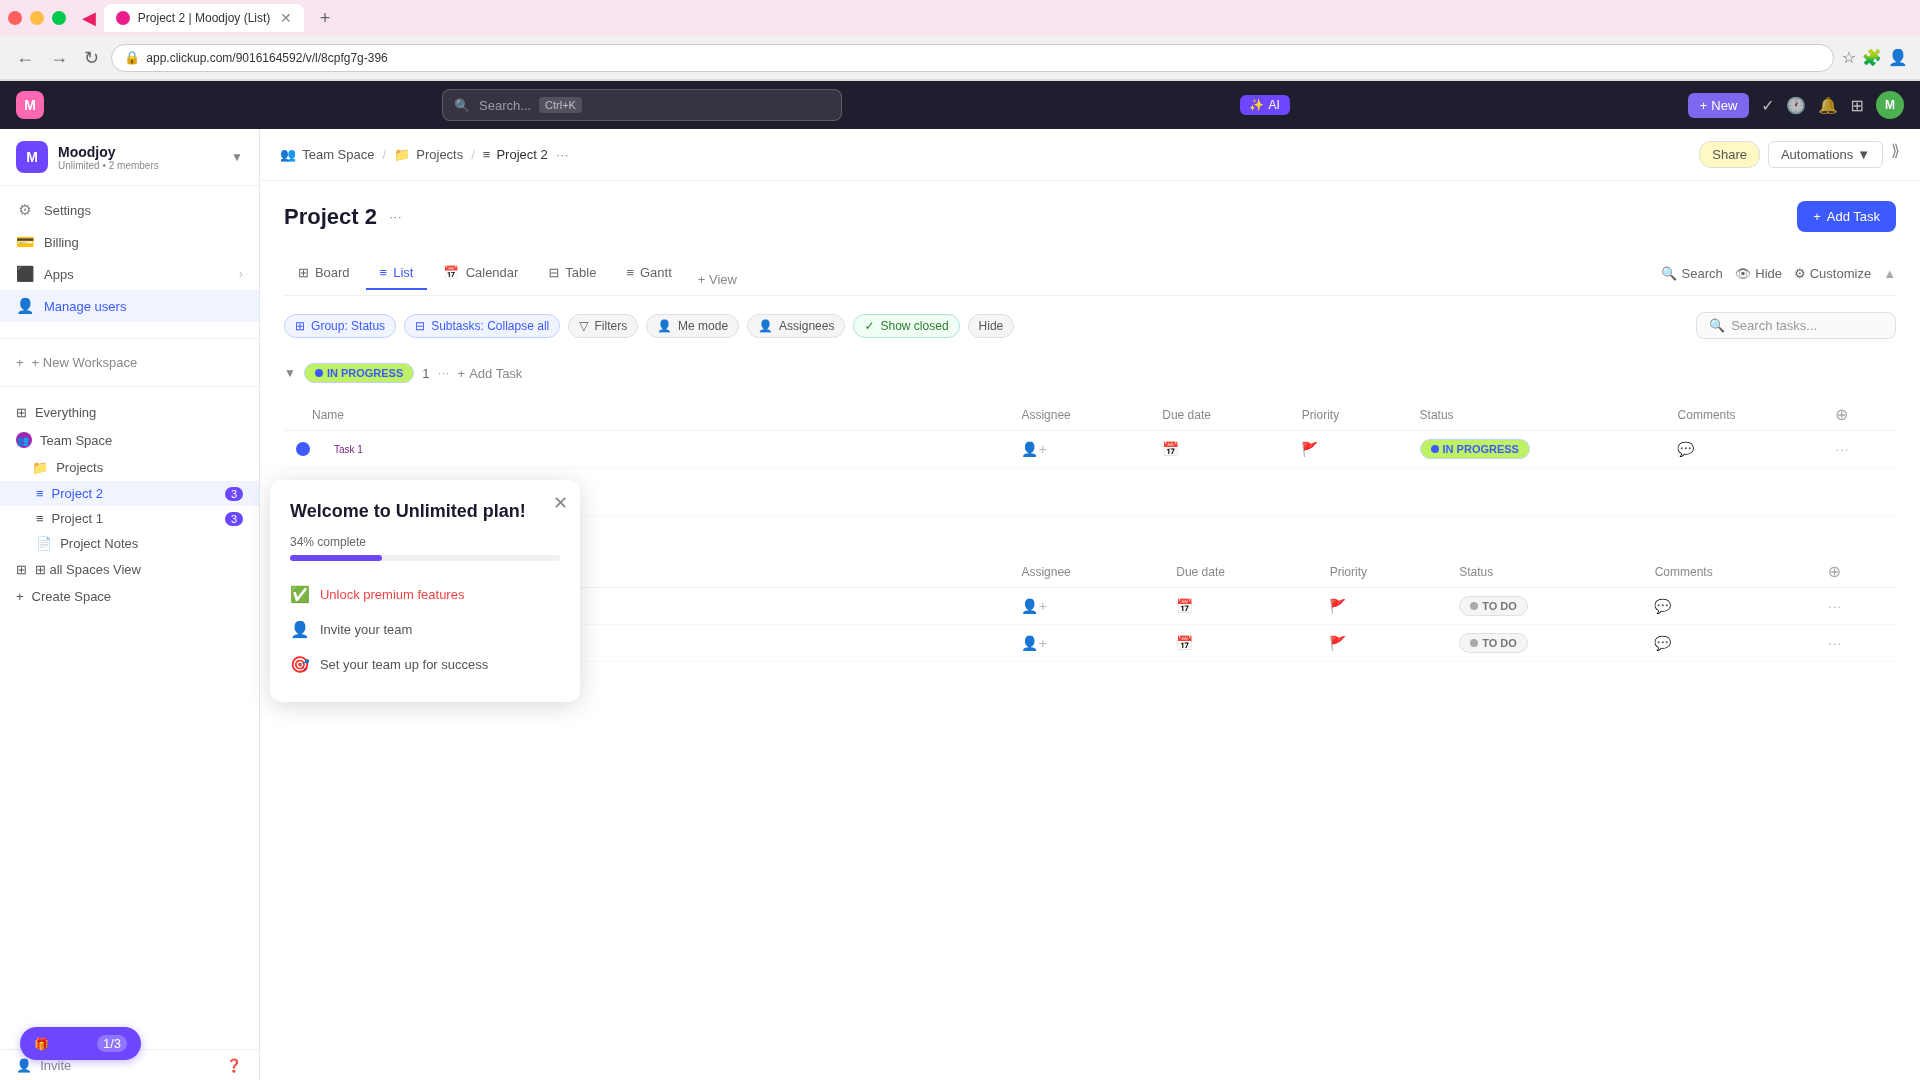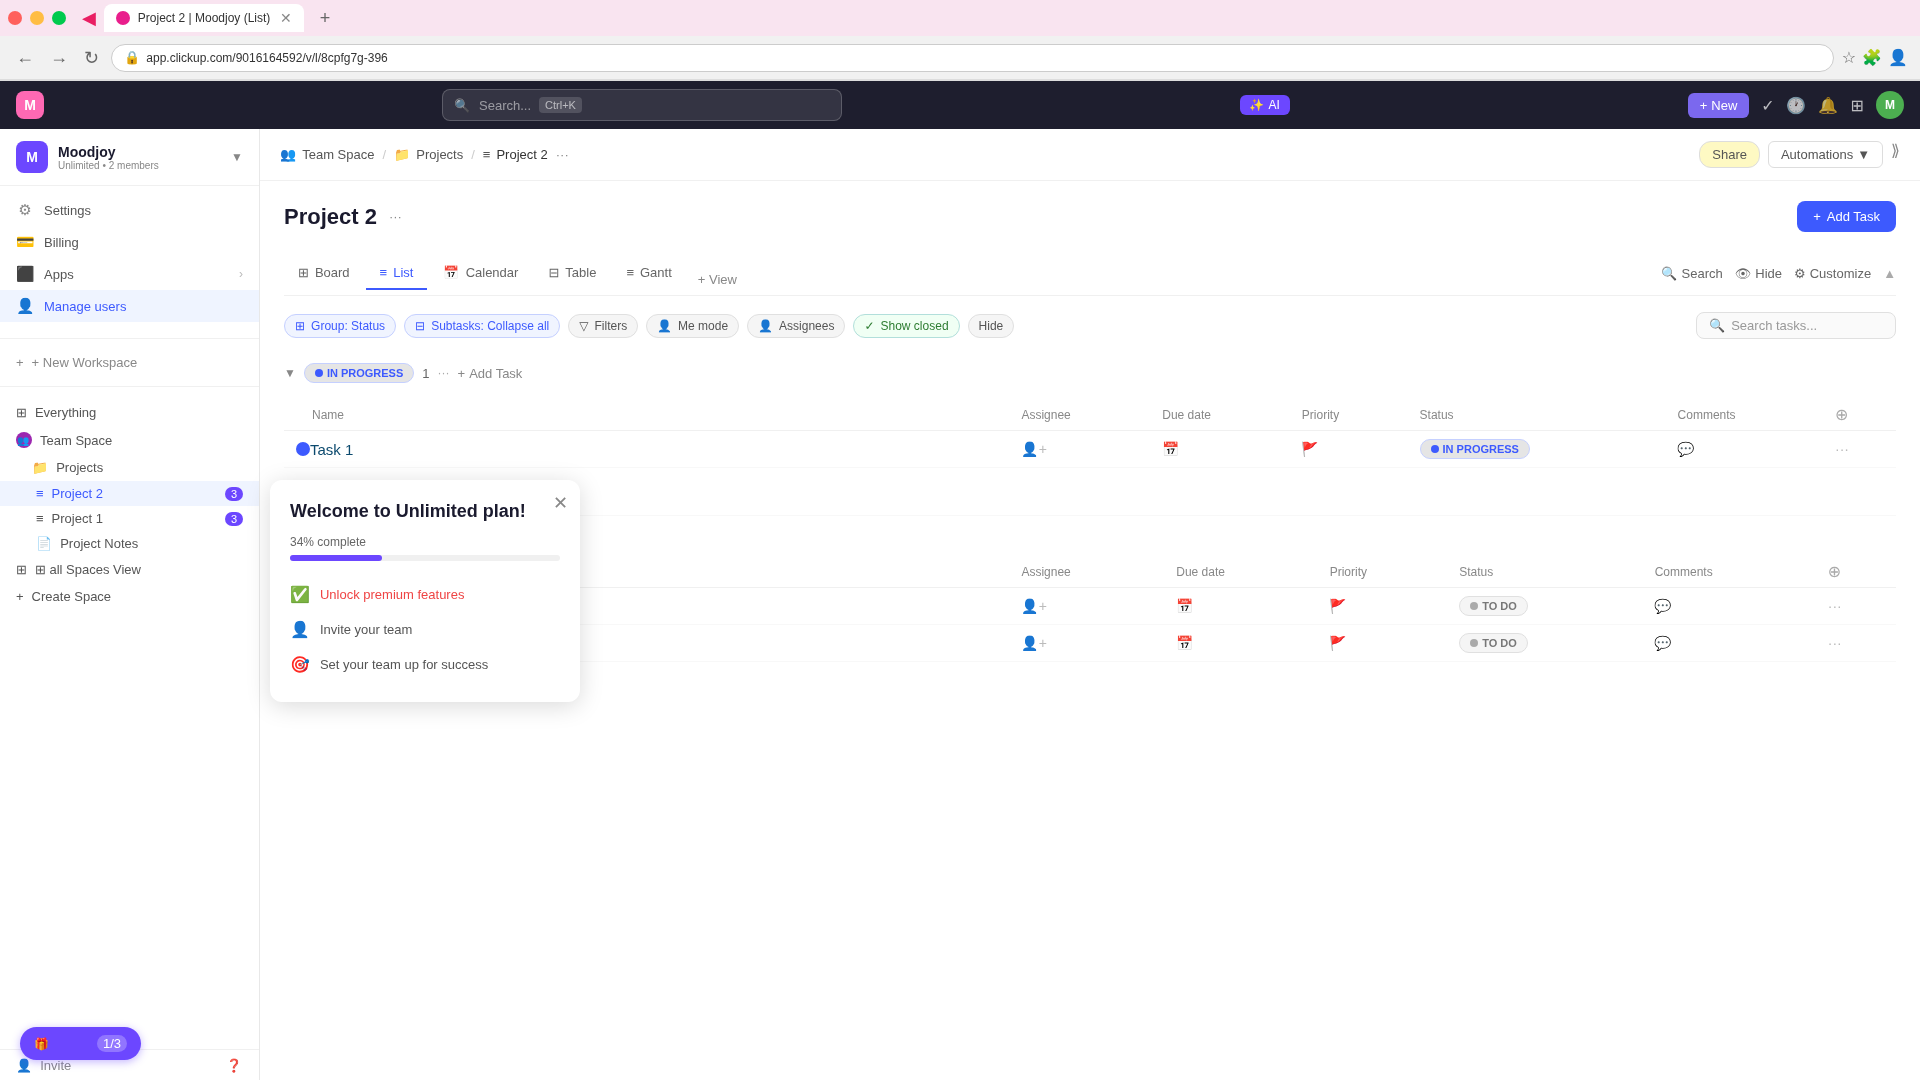--- a/index.html
+++ b/index.html
@@ -118,7 +118,7 @@
     .task-status-dot { width: 14px; height: 14px; border-radius: 50%; border: 2px solid #3d5afe; display: flex; align-items: center; justify-content: center; flex-shrink: 0; }
     .task-status-dot-filled { background: #3d5afe; }
     .status-badge { padding: 3px 10px; border-radius: 12px; font-size: 11px; font-weight: 600; display: inline-flex; align-items: center; gap: 4px; }
-    .status-in-progress { background: #e5e5e5; color: #3d5afe; border: 1px solid #c5d0ff; }
+    .status-in-progress { background: #bef264; color: #3d5afe; border: 1px solid #c5d0ff; }
     .status-todo { background: #f5f5f5; color: #777; border: 1px solid #e0e0e0; }
     .status-dot { width: 8px; height: 8px; border-radius: 50%; }
     .status-dot-blue { background: #3d5afe; }

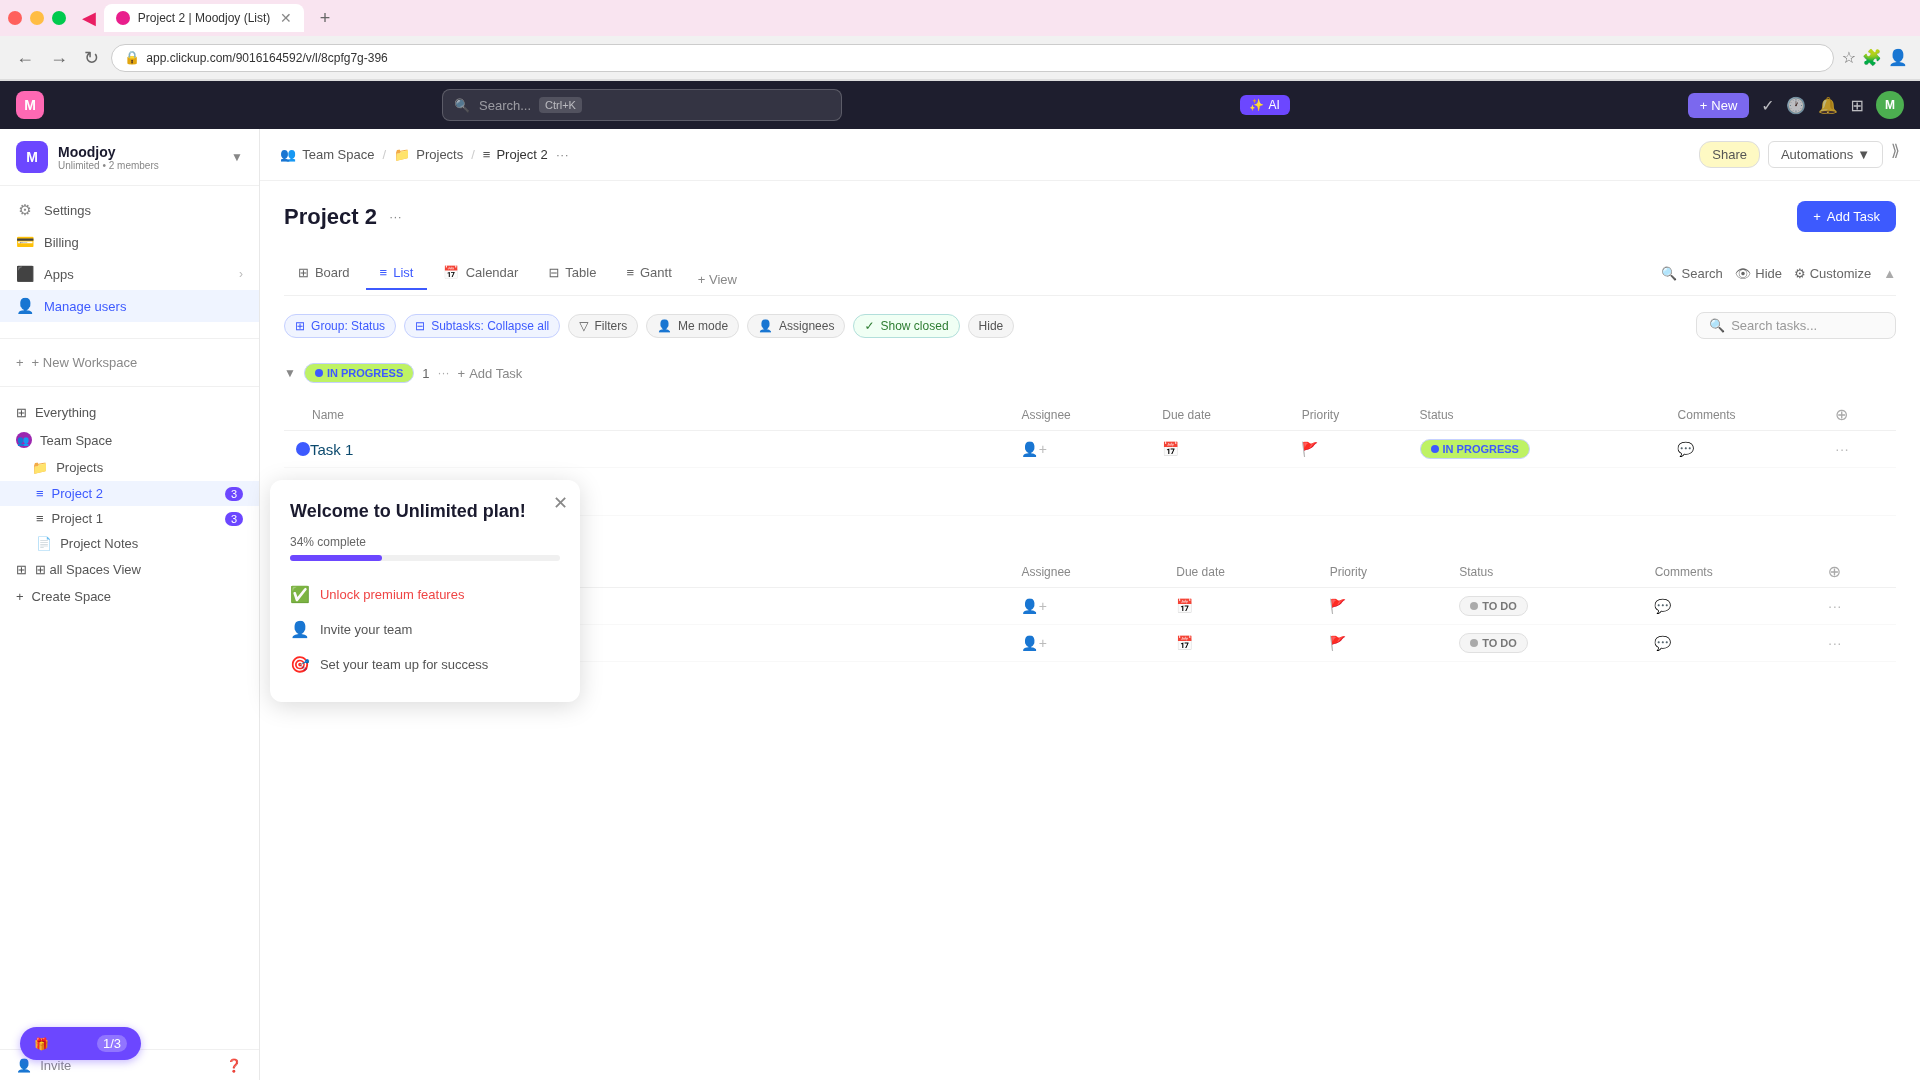--- a/index.html
+++ b/index.html
@@ -114,7 +114,7 @@
     .task-table { width: 100%; border-collapse: collapse; }
     .task-table th { text-align: left; padding: 6px 12px; font-size: 12px; color: #888; font-weight: 500; border-bottom: 1px solid #f0f0f0; }
     .task-table td { padding: 8px 12px; border-bottom: 1px solid #f8f8f8; vertical-align: middle; }
-    .task-name { display: flex; align-items: center; gap: 0; color: #0c4a6e; font-size: 15px; }
+    .task-name { display: flex; align-items: center; gap: 24px; color: #701a75; font-size: 10px; }
     .task-status-dot { width: 14px; height: 14px; border-radius: 50%; border: 2px solid #3d5afe; display: flex; align-items: center; justify-content: center; flex-shrink: 0; }
     .task-status-dot-filled { background: #3d5afe; }
     .status-badge { padding: 3px 10px; border-radius: 12px; font-size: 11px; font-weight: 600; display: inline-flex; align-items: center; gap: 4px; }

